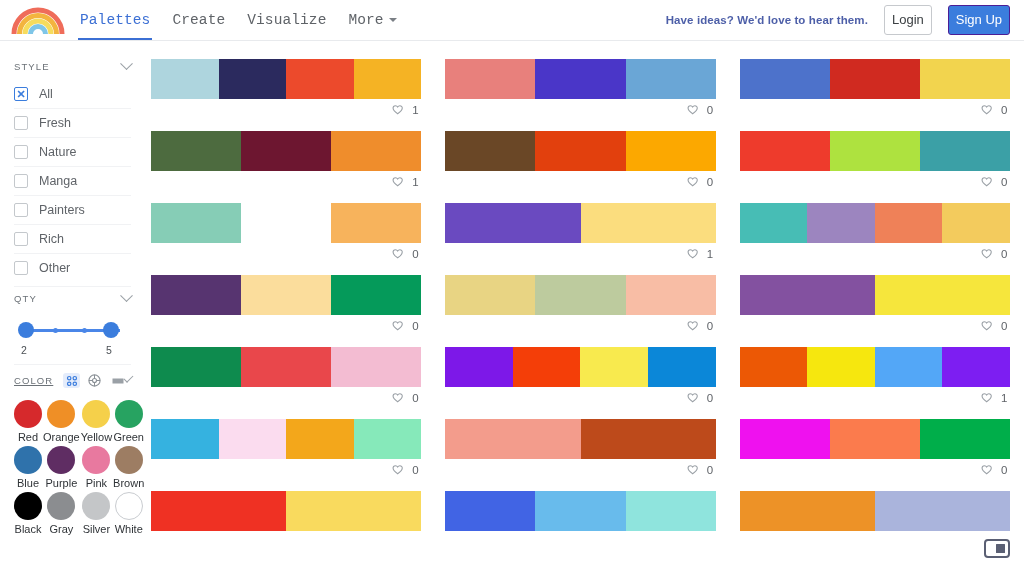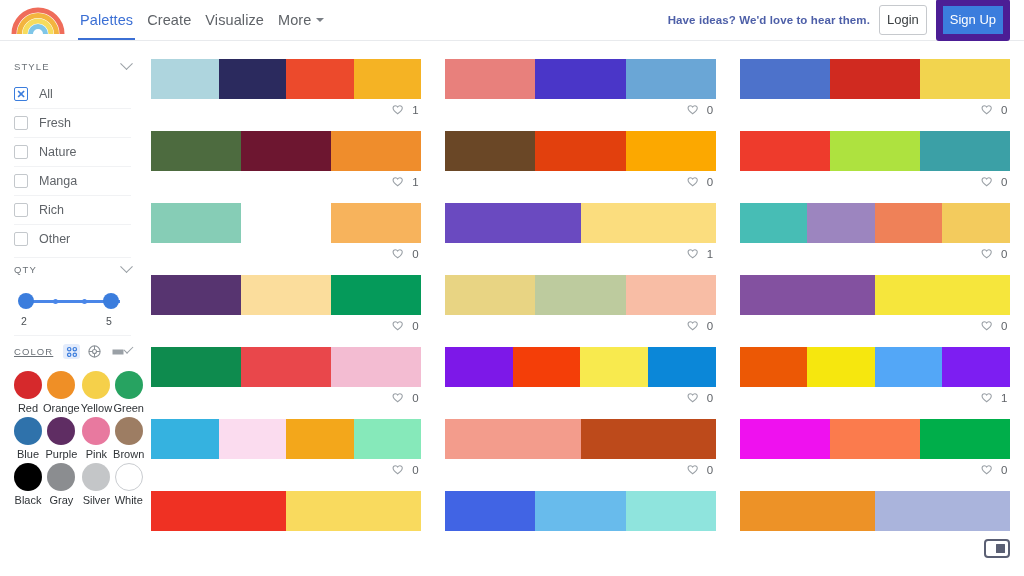--- a/index.html
+++ b/index.html
@@ -30,8 +30,9 @@
   .nav {
     display: flex;
     align-items: center;
-    gap: 14px;
+    gap: 22px;
     height: 100%;
+    font-family: Liberation Mono, monospace;
   }
   .nav-item {
     position: relative;

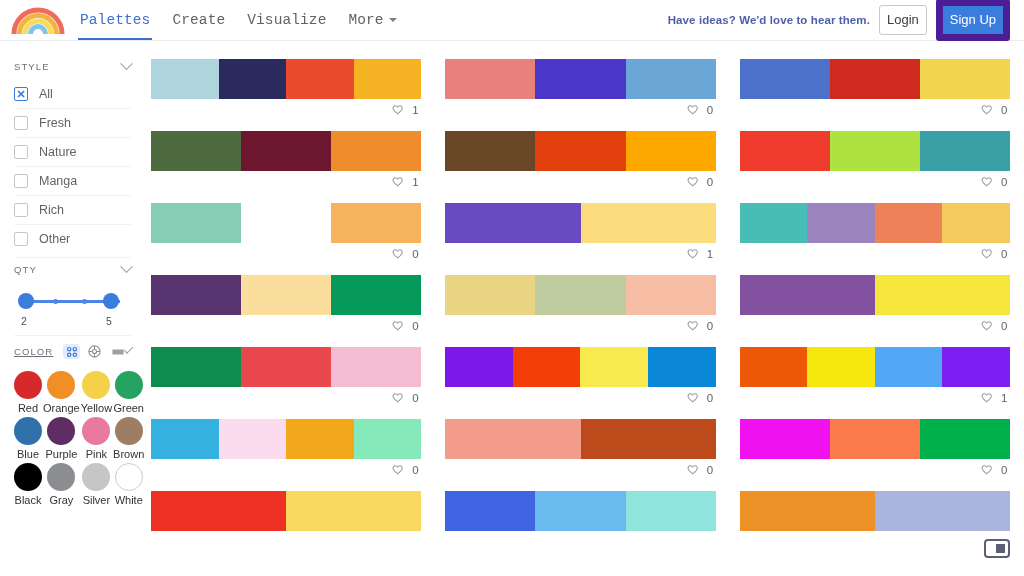--- a/index.html
+++ b/index.html
@@ -64,7 +64,7 @@
     margin-left: auto;
     display: flex;
     align-items: center;
-    gap: 9px;
+    gap: 16px;
   }
   .ideas-text {
     font-size: 11.5px;

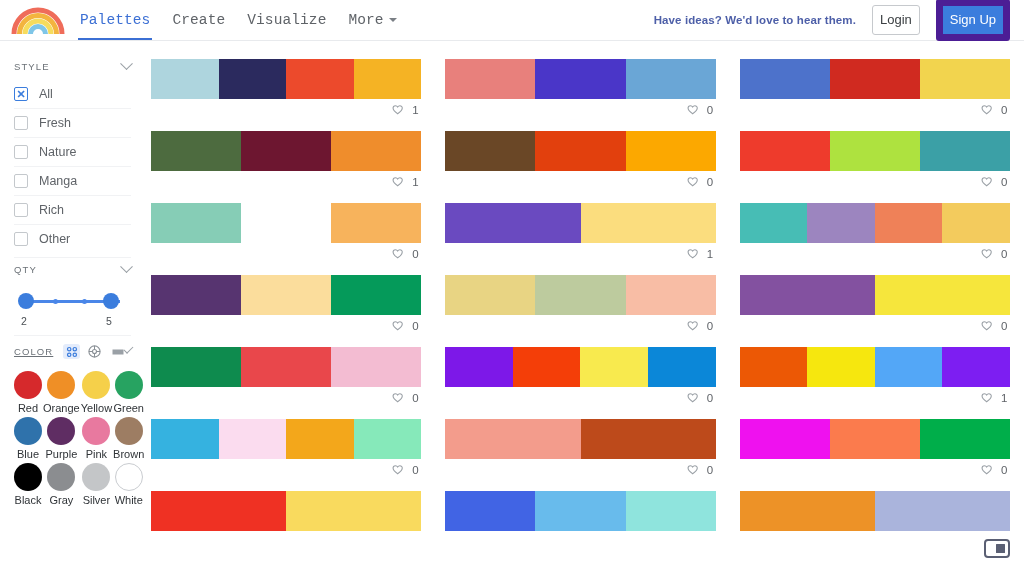--- a/index.html
+++ b/index.html
@@ -88,7 +88,7 @@
   }
   .btn-signup {
     background: #3b7ddd;
-    border: 7px solid #4c1d95;
+    border: 1px solid #4c1d95;
     color: #fff;
   }
 

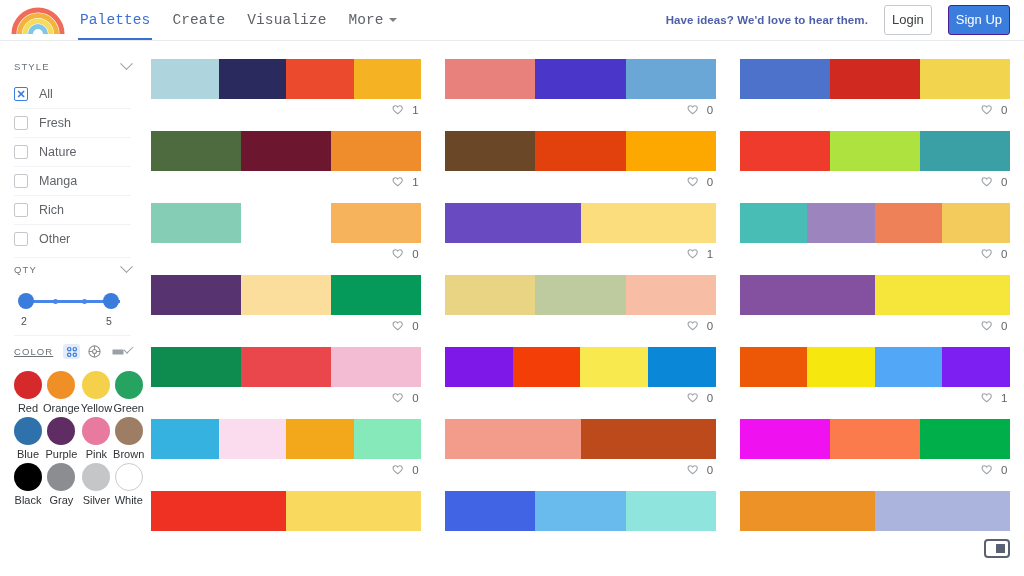--- a/index.html
+++ b/index.html
@@ -362,6 +362,10 @@
         </div>
         <div class="filter-row">
           <span class="cbox"></span>
+          <span class="filter-label">Painters</span>
+        </div>
+        <div class="filter-row">
+          <span class="cbox"></span>
           <span class="filter-label">Rich</span>
         </div>
         <div class="filter-row">

